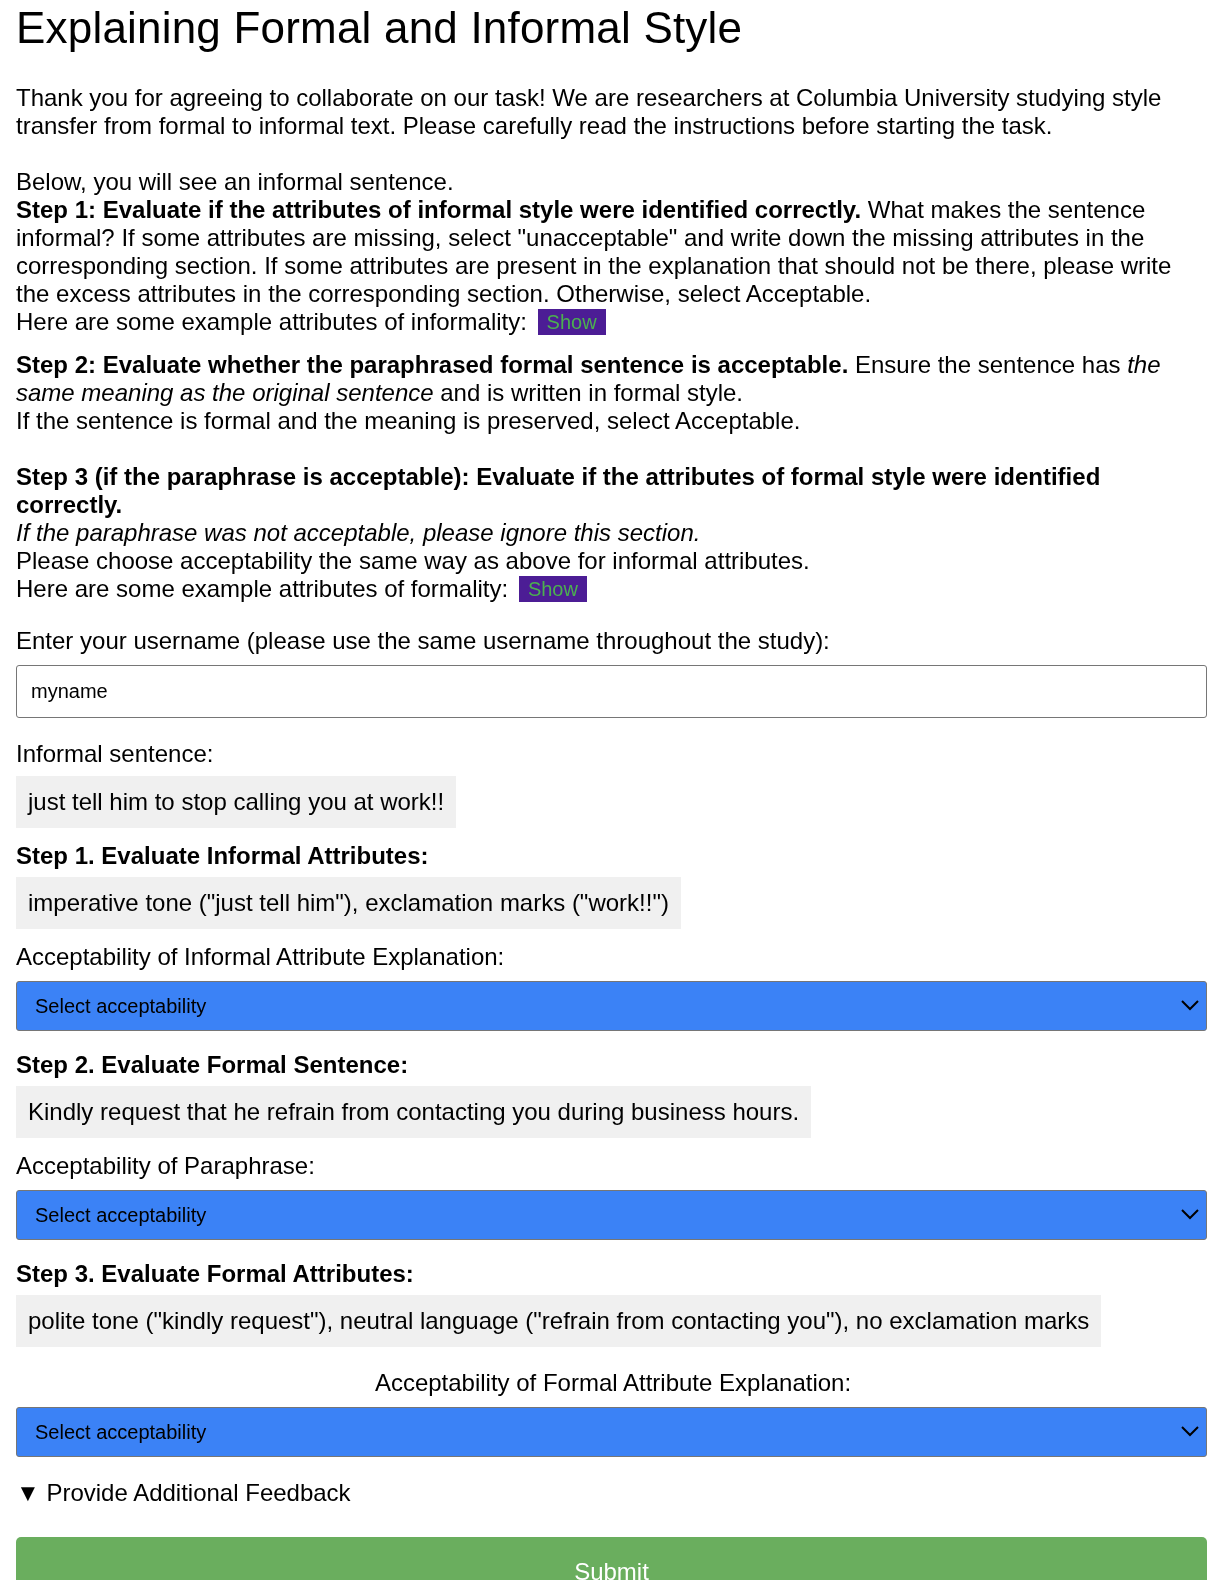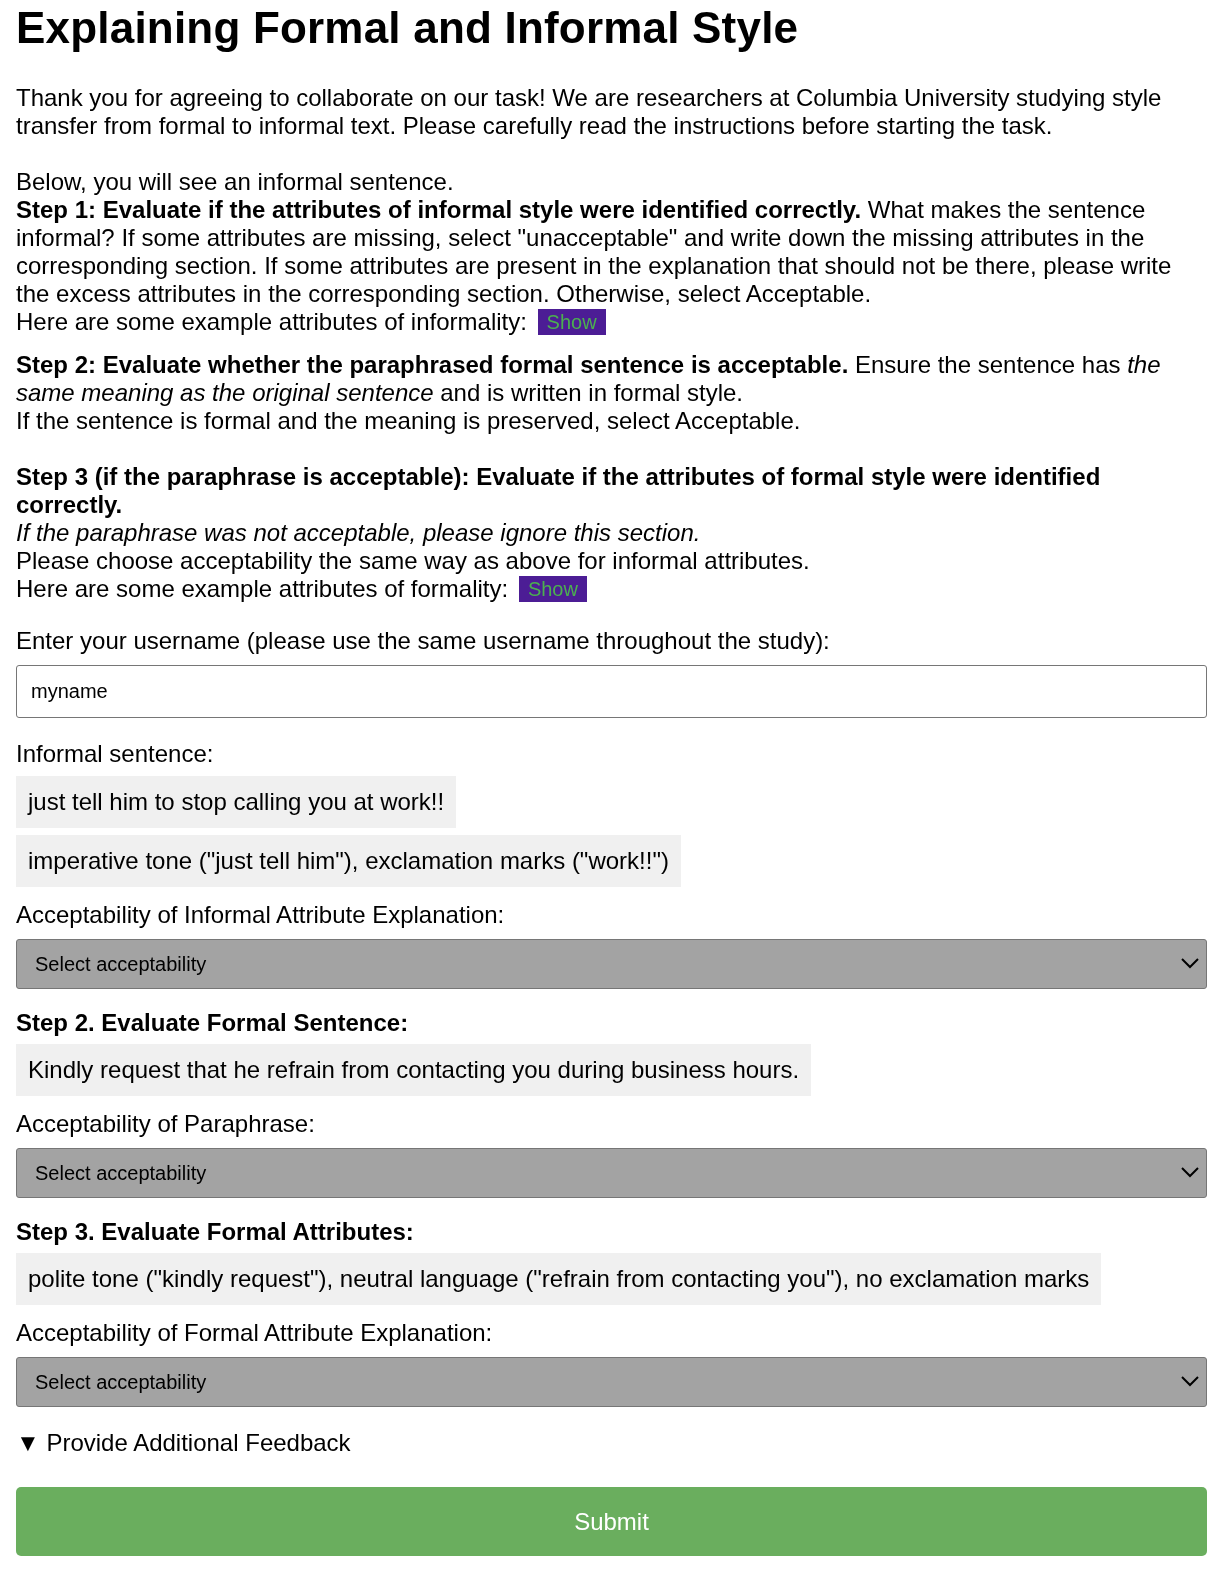--- a/index.html
+++ b/index.html
@@ -14,7 +14,7 @@
   h1 {
     font-size: 44px;
     line-height: 52px;
-    font-weight: bold;
+    font-weight: normal;
     margin: 2px 0 0 0;
     padding: 0;
     letter-spacing: 0.2px;

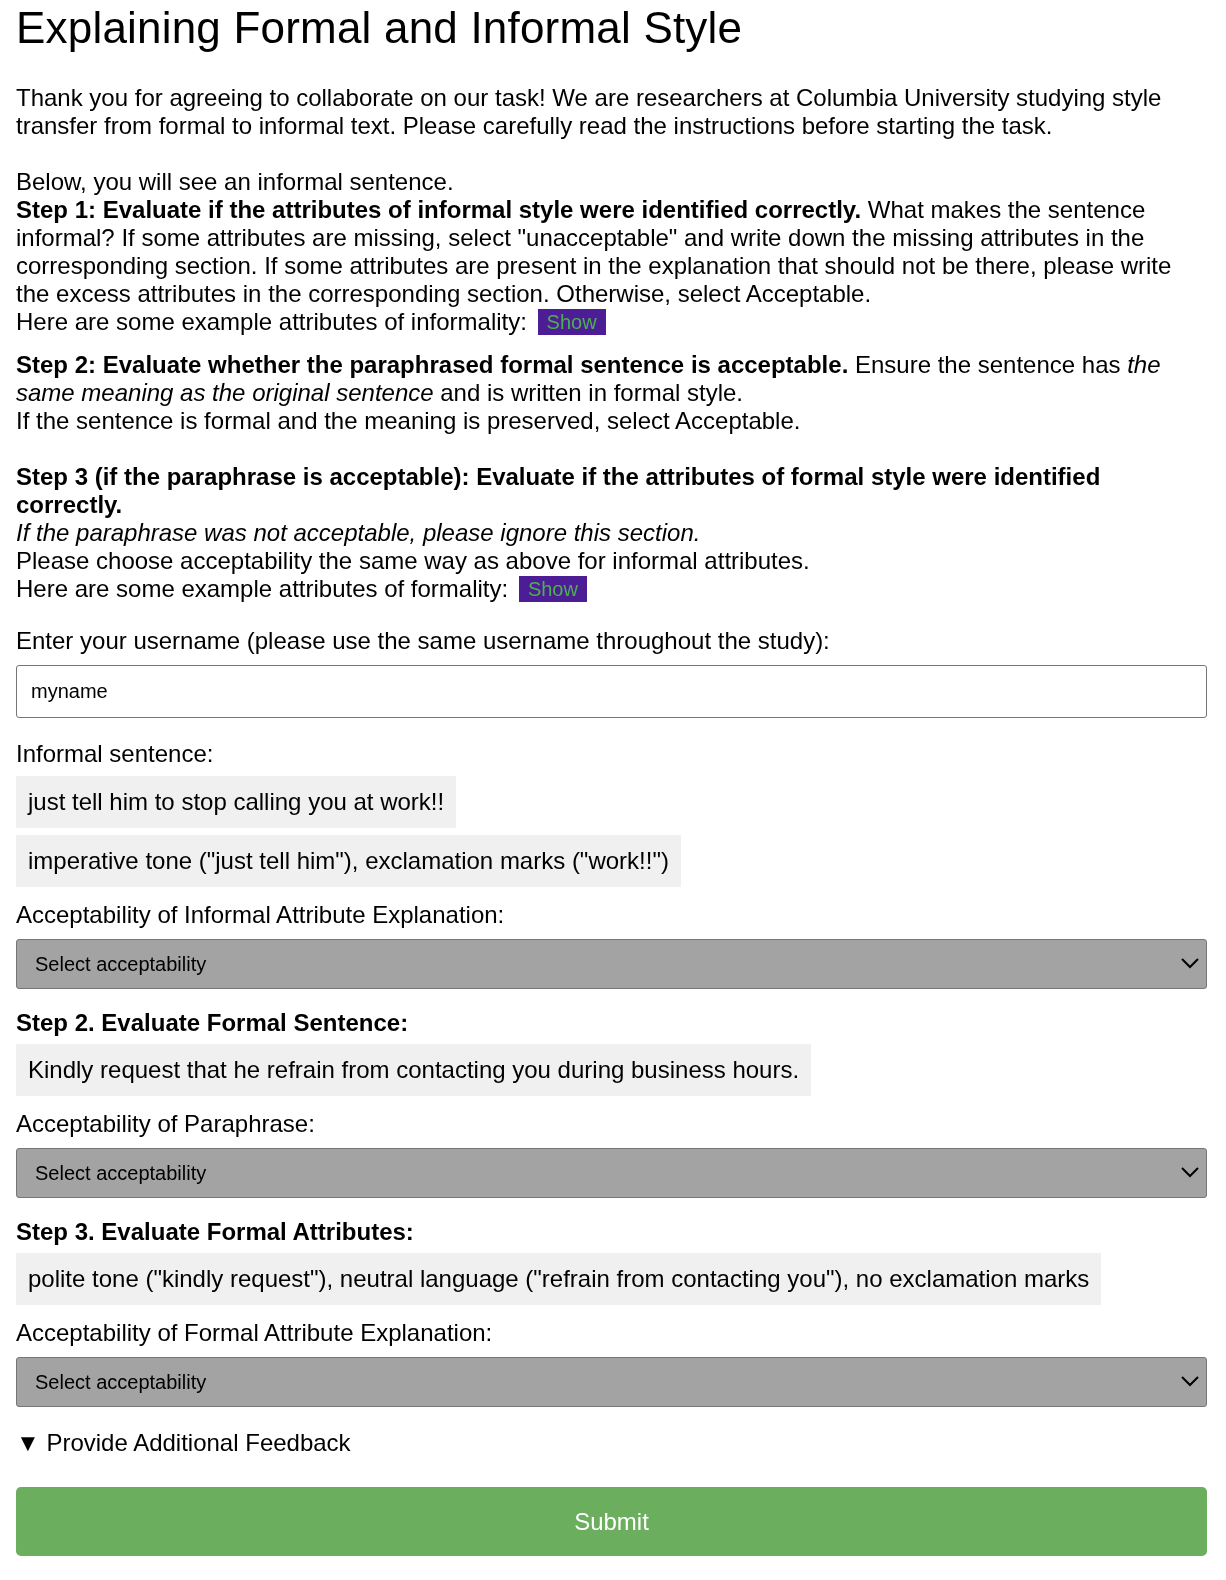--- a/index.html
+++ b/index.html
@@ -128,6 +128,7 @@
   <p style="margin-top:22px;">Informal sentence:</p>
   <div style="margin-top:8px;"><span class="grey-box">just tell him to stop calling you at work!!</span></div>
 
+  <p class="section-title" style="margin-top:14px;">Step 1. Evaluate Informal Attributes:</p>
   <div style="margin-top:7px;"><span class="grey-box">imperative tone ("just tell him"), exclamation marks ("work!!")</span></div>
 
   <p style="margin-top:14px;">Acceptability of Informal Attribute Explanation:</p>

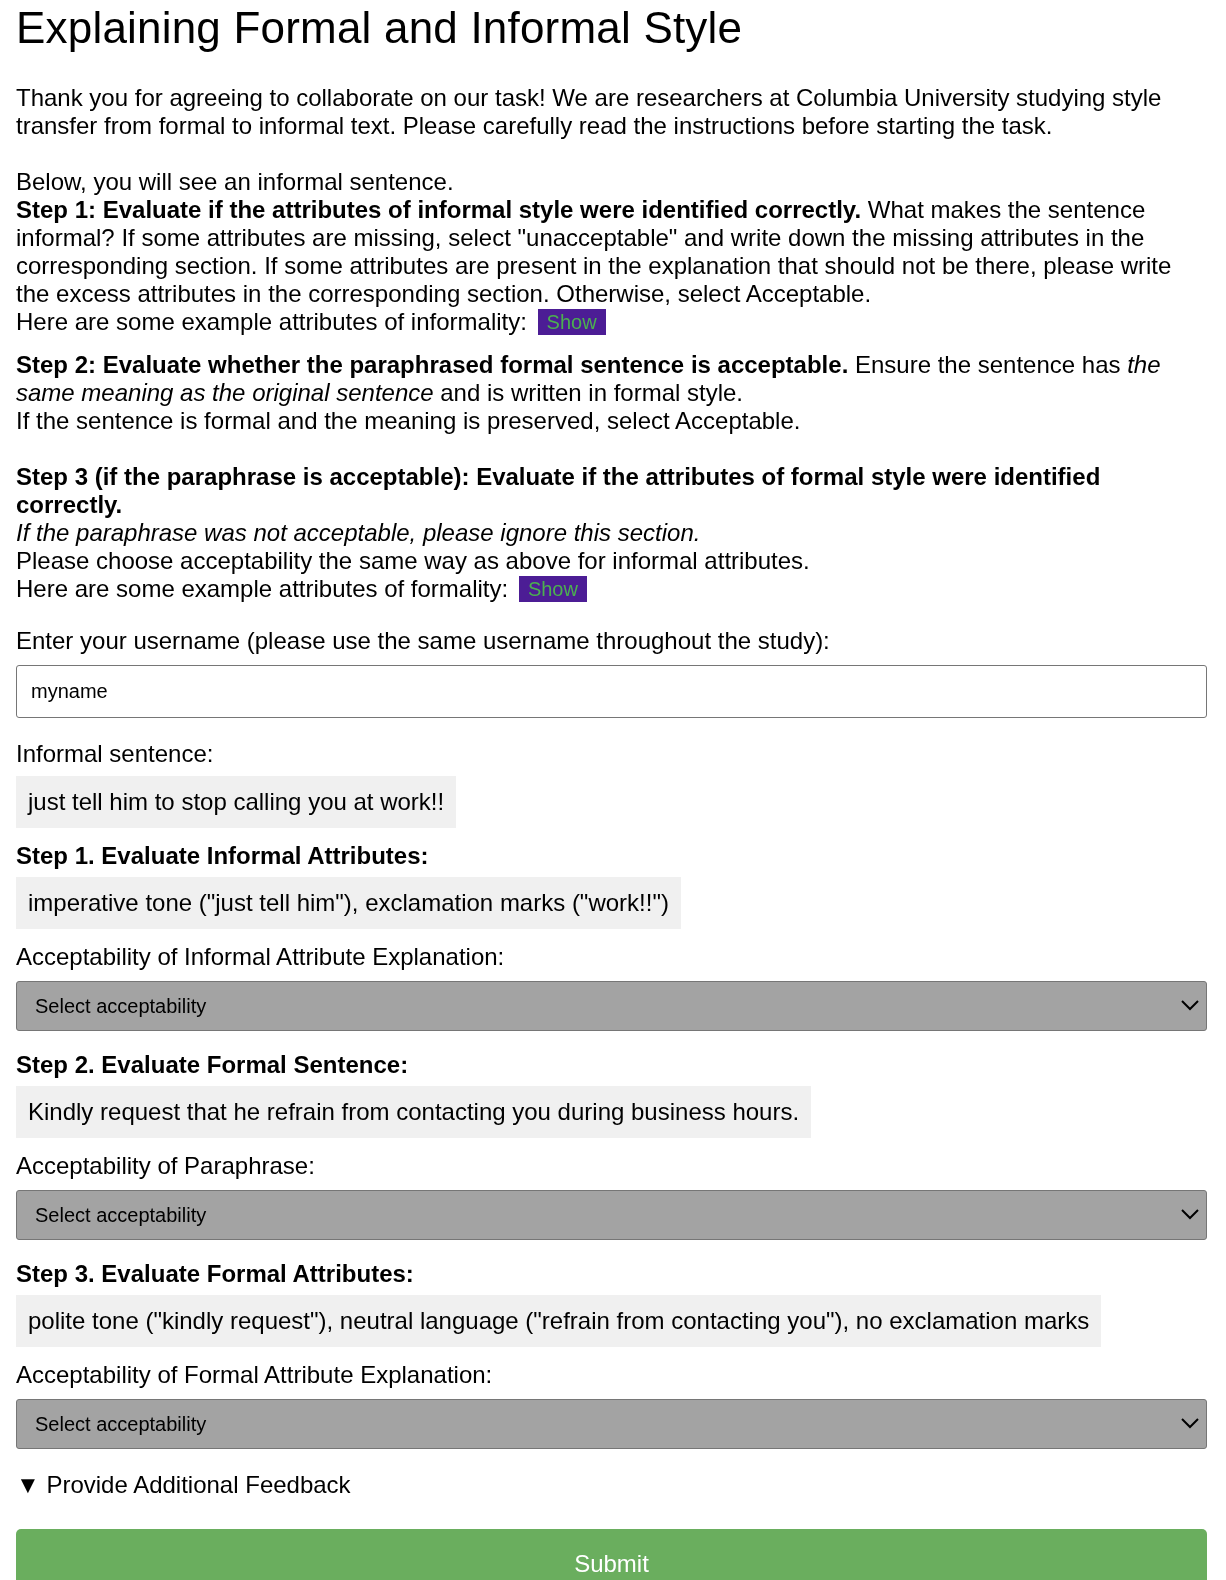--- a/index.html
+++ b/index.html
@@ -66,7 +66,7 @@
     height: 50px;
     border: 1px solid #767676;
     border-radius: 3px;
-    background: #a3a3a3;
+    background: #3b82f6;
     font-size: 20px;
     line-height: 48px;
     padding-left: 18px;

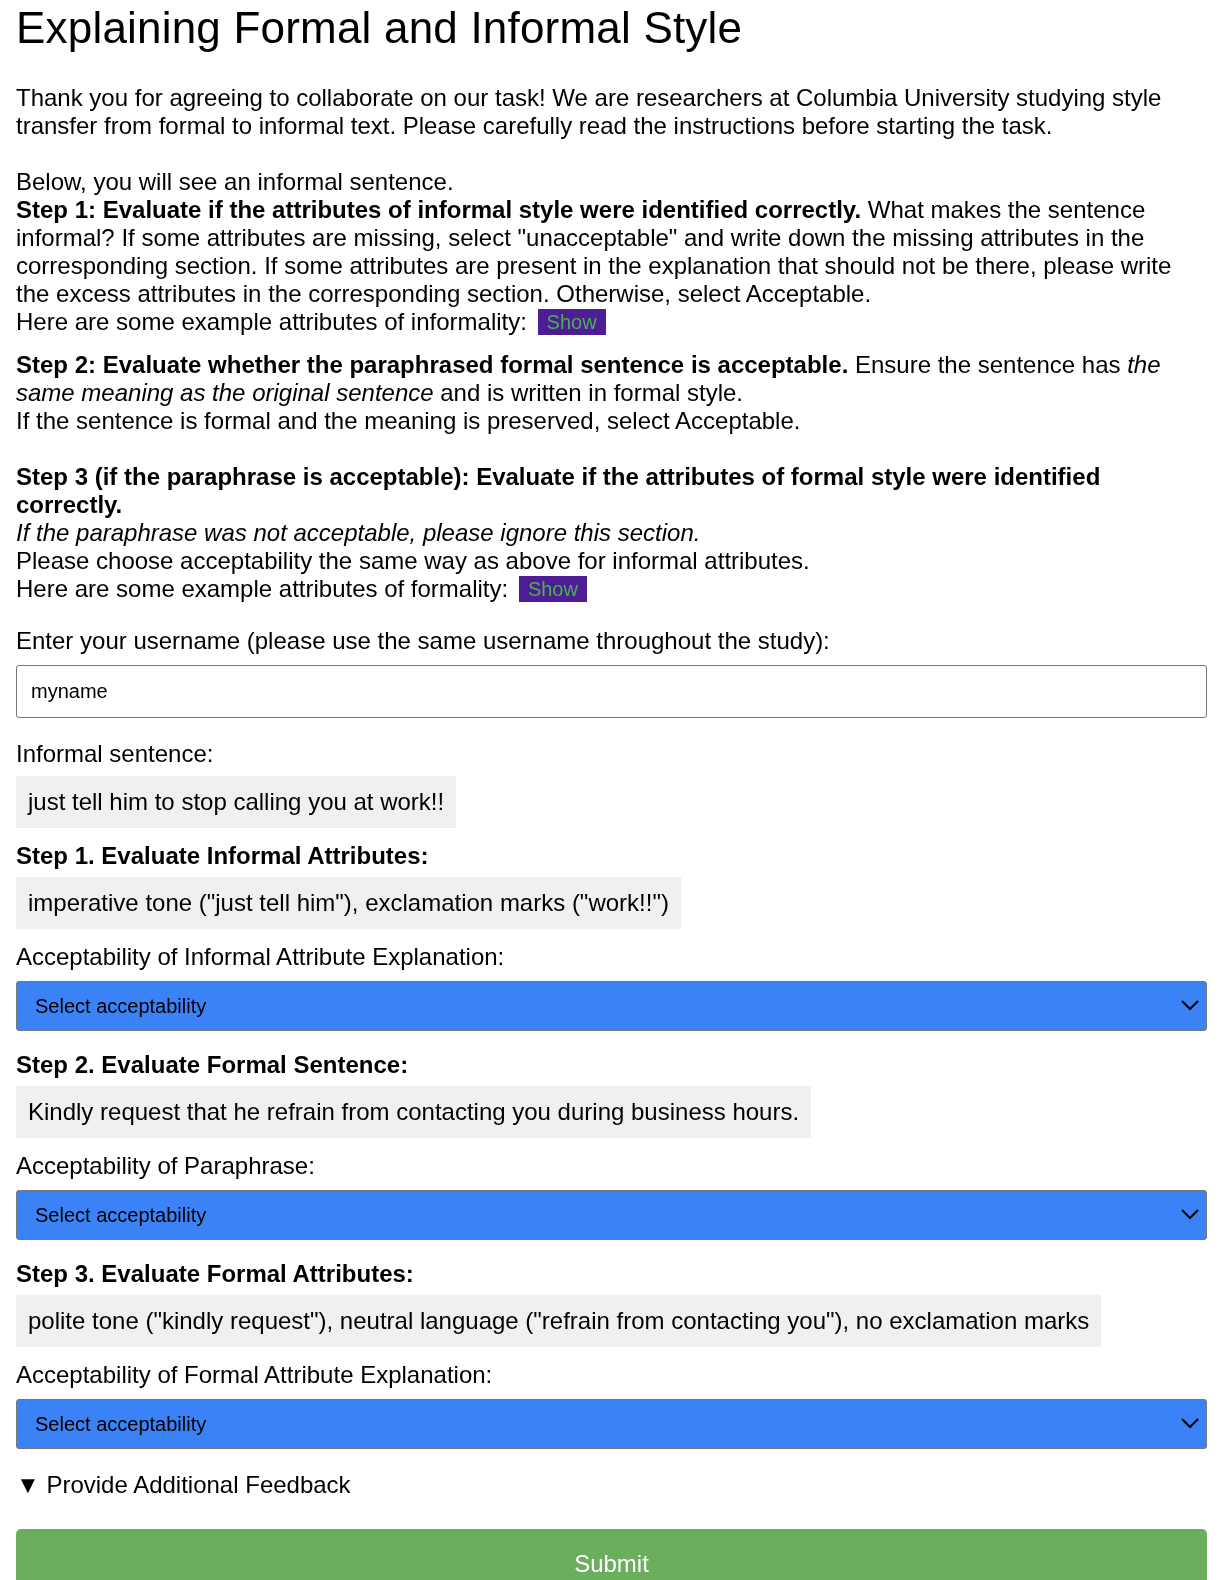--- a/index.html
+++ b/index.html
@@ -153,7 +153,7 @@
   <p class="section-title" style="margin-top:20px;">Step 3. Evaluate Formal Attributes:</p>
   <div style="margin-top:7px;"><span class="grey-box">polite tone ("kindly request"), neutral language ("refrain from contacting you"), no exclamation marks</span></div>
 
-  <p style="margin-top:14px;">Acceptability of Formal Attribute Explanation:</p>
+  <p style="margin-top:22px;text-align:center;">Acceptability of Formal Attribute Explanation:</p>
   <div class="select">
     <span>Select acceptability</span>
     <svg class="chev" viewBox="0 0 20 14">

